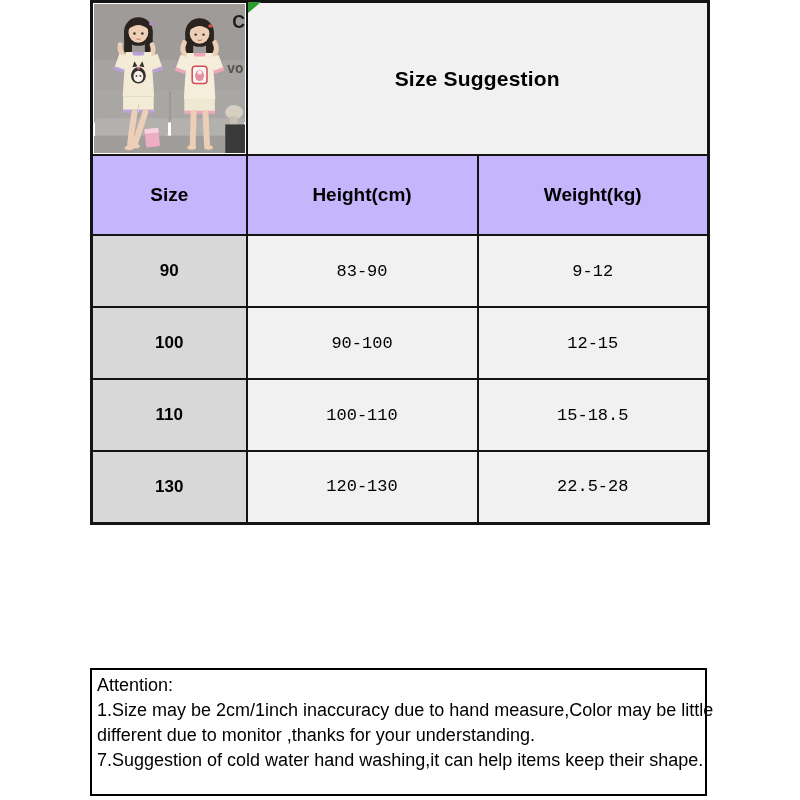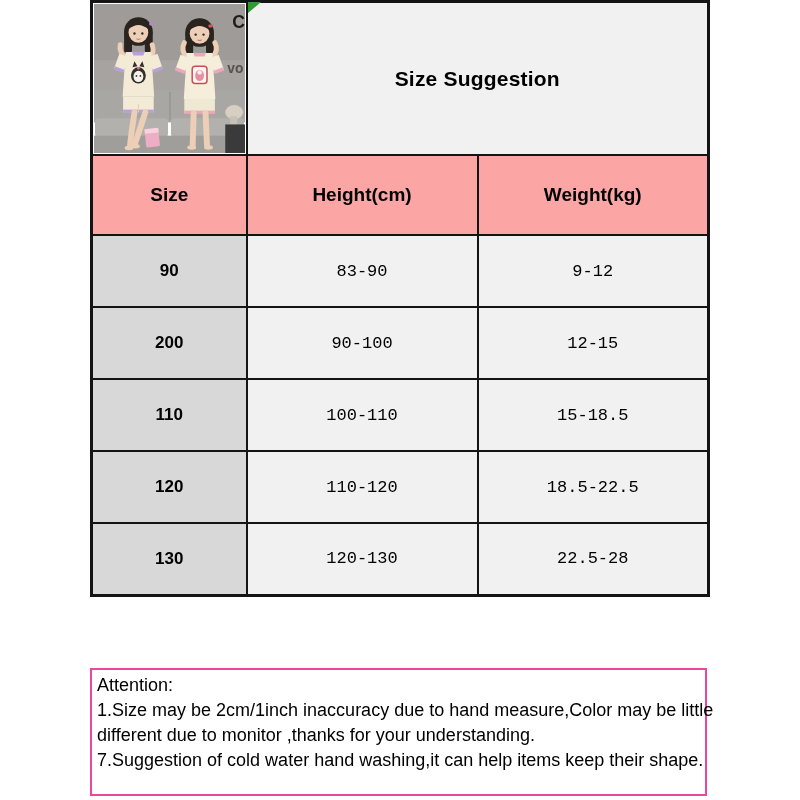--- a/index.html
+++ b/index.html
@@ -44,7 +44,7 @@
     letter-spacing: 0.2px;
   }
   tr.head-row td {
-    background: #fca5a5;
+    background: #c4b5fd;
     font-weight: bold;
     font-size: 19px;
   }

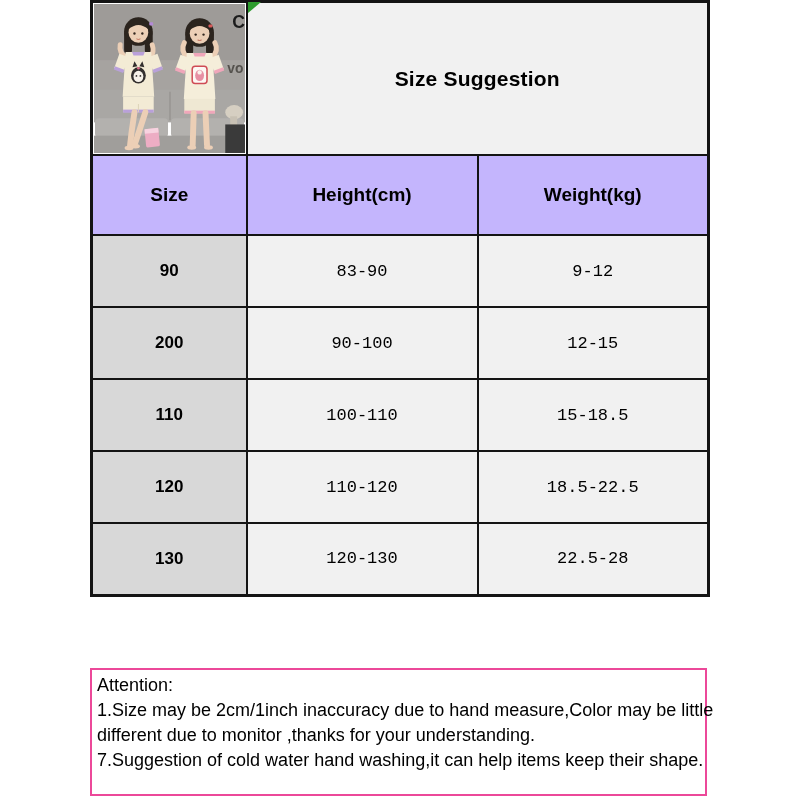--- a/index.html
+++ b/index.html
@@ -213,7 +213,7 @@
       <td class="data-cell">9-12</td>
     </tr>
     <tr class="data-row">
-      <td class="size-cell">200</td>
+      <td class="size-cell">100</td>
       <td class="data-cell">90-100</td>
       <td class="data-cell">12-15</td>
     </tr>

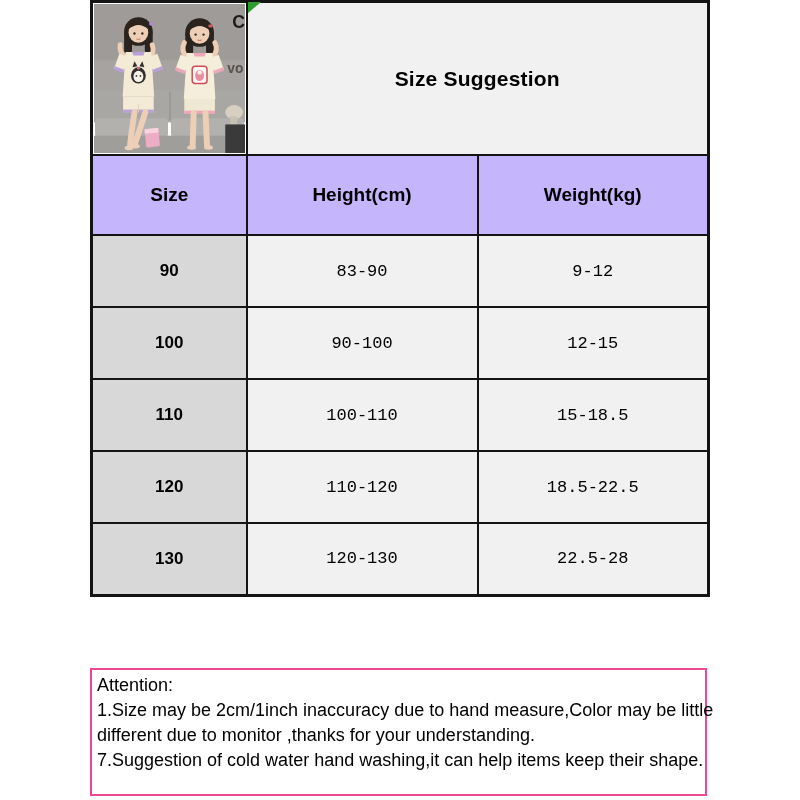--- a/index.html
+++ b/index.html
@@ -223,11 +223,6 @@
       <td class="data-cell">15-18.5</td>
     </tr>
     <tr class="data-row">
-      <td class="size-cell">120</td>
-      <td class="data-cell">110-120</td>
-      <td class="data-cell">18.5-22.5</td>
-    </tr>
-    <tr class="data-row">
       <td class="size-cell">130</td>
       <td class="data-cell">120-130</td>
       <td class="data-cell">22.5-28</td>

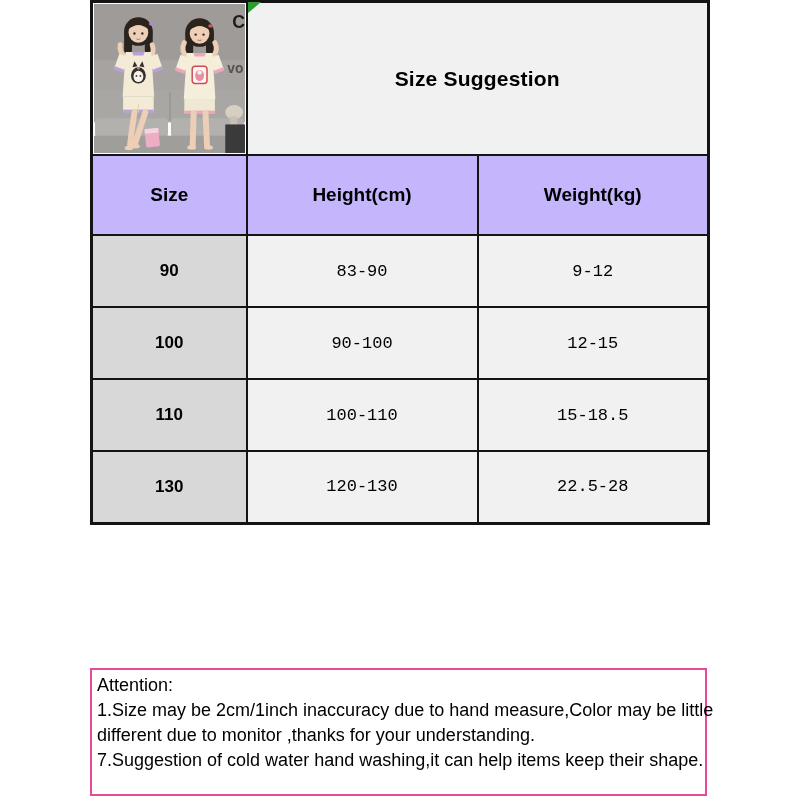--- a/index.html
+++ b/index.html
@@ -66,7 +66,7 @@
     top: 668px;
     width: 617px;
     height: 128px;
-    border: 2px solid #ec4899;
+    border: 2px solid #000000;
     background: #ffffff;
     padding: 3px 5px;
     font-size: 18px;

